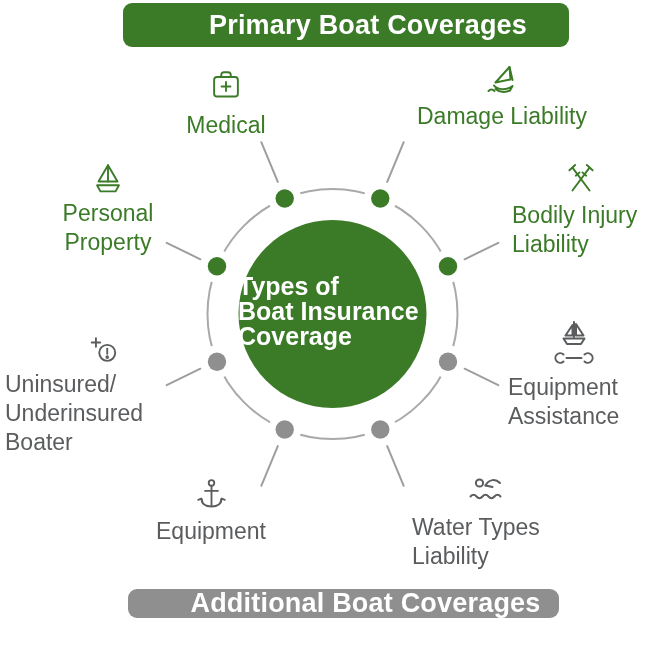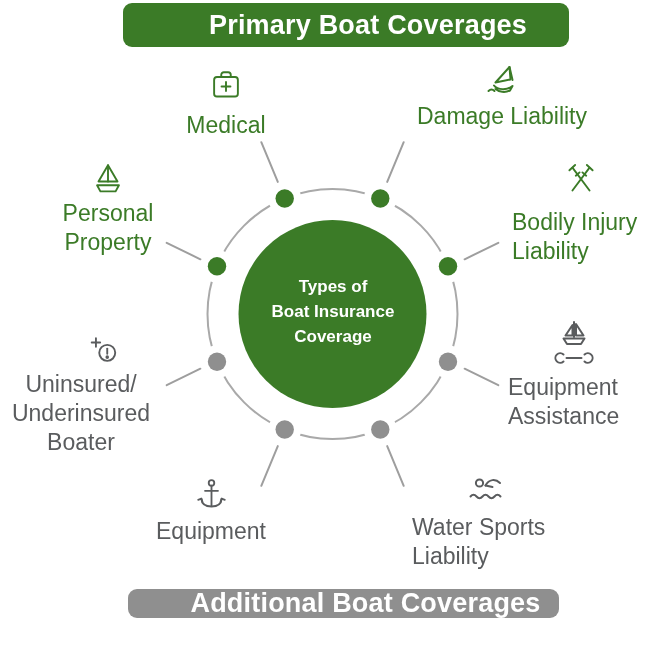--- a/index.html
+++ b/index.html
@@ -59,7 +59,7 @@
   .node.medical{left:156px;top:68px;width:140px;text-align:center;gap:5px;}
   .node.damage{left:402px;top:62px;width:200px;text-align:center;}
   .node.personal{left:38px;top:161px;width:140px;text-align:center;gap:0;}
-  .node.bodily{left:512px;top:161px;width:138px;text-align:left;gap:9px;}
+  .node.bodily{left:512px;top:161px;width:138px;text-align:left;gap:2px;}
   .node.uninsured{left:5px;top:334px;width:152px;text-align:center;align-items:flex-end;gap:4px;}
   .node.uninsured svg{margin-right:38px;}
   .node.equip-assist{left:508px;top:318px;width:132px;text-align:left;gap:5px;}

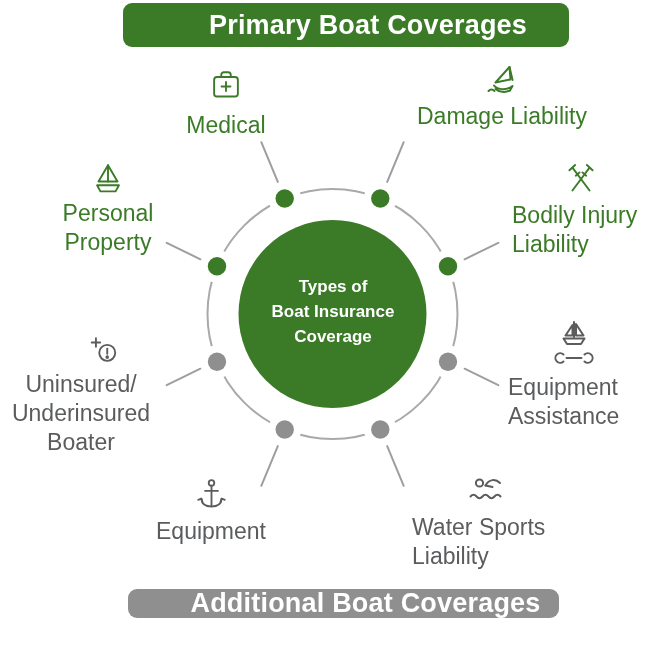--- a/index.html
+++ b/index.html
@@ -37,8 +37,8 @@
   .center-label{
     position:absolute;left:238px;top:274px;width:190px;z-index:2;
     color:var(--white);
-    font-size:17px;font-weight:700;line-height:25px;
-    text-align:center;white-space:pre-line;
+    font-size:25px;font-weight:700;line-height:25px;
+    text-align:left;white-space:pre-line;
   }
 
   .node{

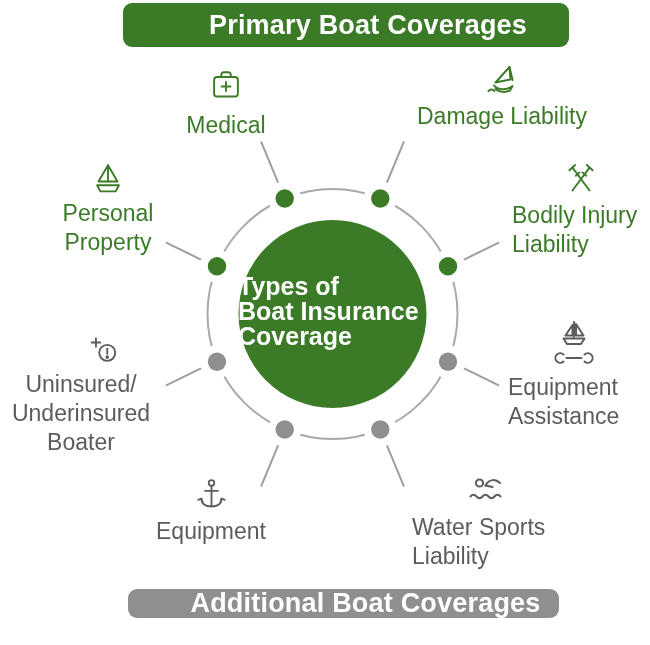--- a/index.html
+++ b/index.html
@@ -60,7 +60,7 @@
   .node.damage{left:402px;top:62px;width:200px;text-align:center;}
   .node.personal{left:38px;top:161px;width:140px;text-align:center;gap:0;}
   .node.bodily{left:512px;top:161px;width:138px;text-align:left;gap:2px;}
-  .node.uninsured{left:5px;top:334px;width:152px;text-align:center;align-items:flex-end;gap:4px;}
+  .node.uninsured{left:5px;top:334px;width:152px;text-align:left;align-items:flex-end;gap:4px;}
   .node.uninsured svg{margin-right:38px;}
   .node.equip-assist{left:508px;top:318px;width:132px;text-align:left;gap:5px;}
   .node.equipment{left:141px;top:476px;width:140px;text-align:center;gap:4px;}

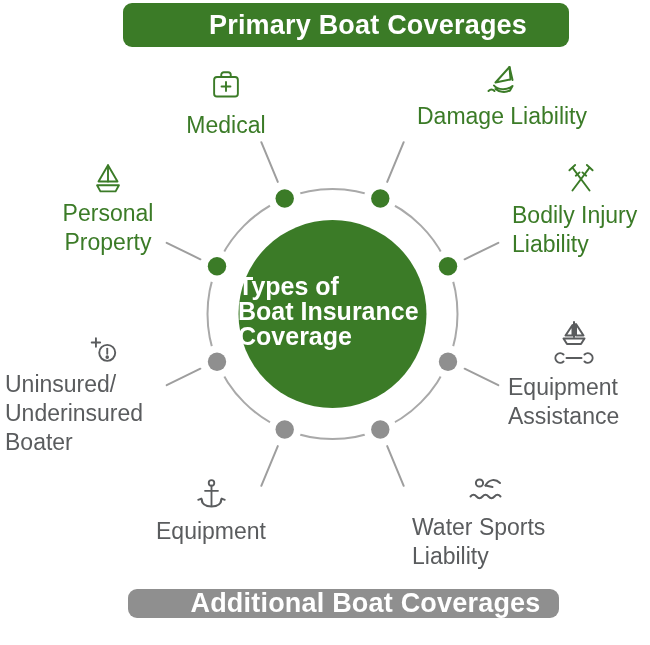--- a/index.html
+++ b/index.html
@@ -216,7 +216,7 @@
       <path d="M18.5 11.5 l7 1.5"></path>
       <path d="M3.5 22.5 q3 -3.5 6 0 t6 0 t6 0 t6 0 t6 0"></path>
     </svg>
-    <div class="label">Water Sports
+    <div class="label">Water Types
 Liability</div>
   </div>
 

